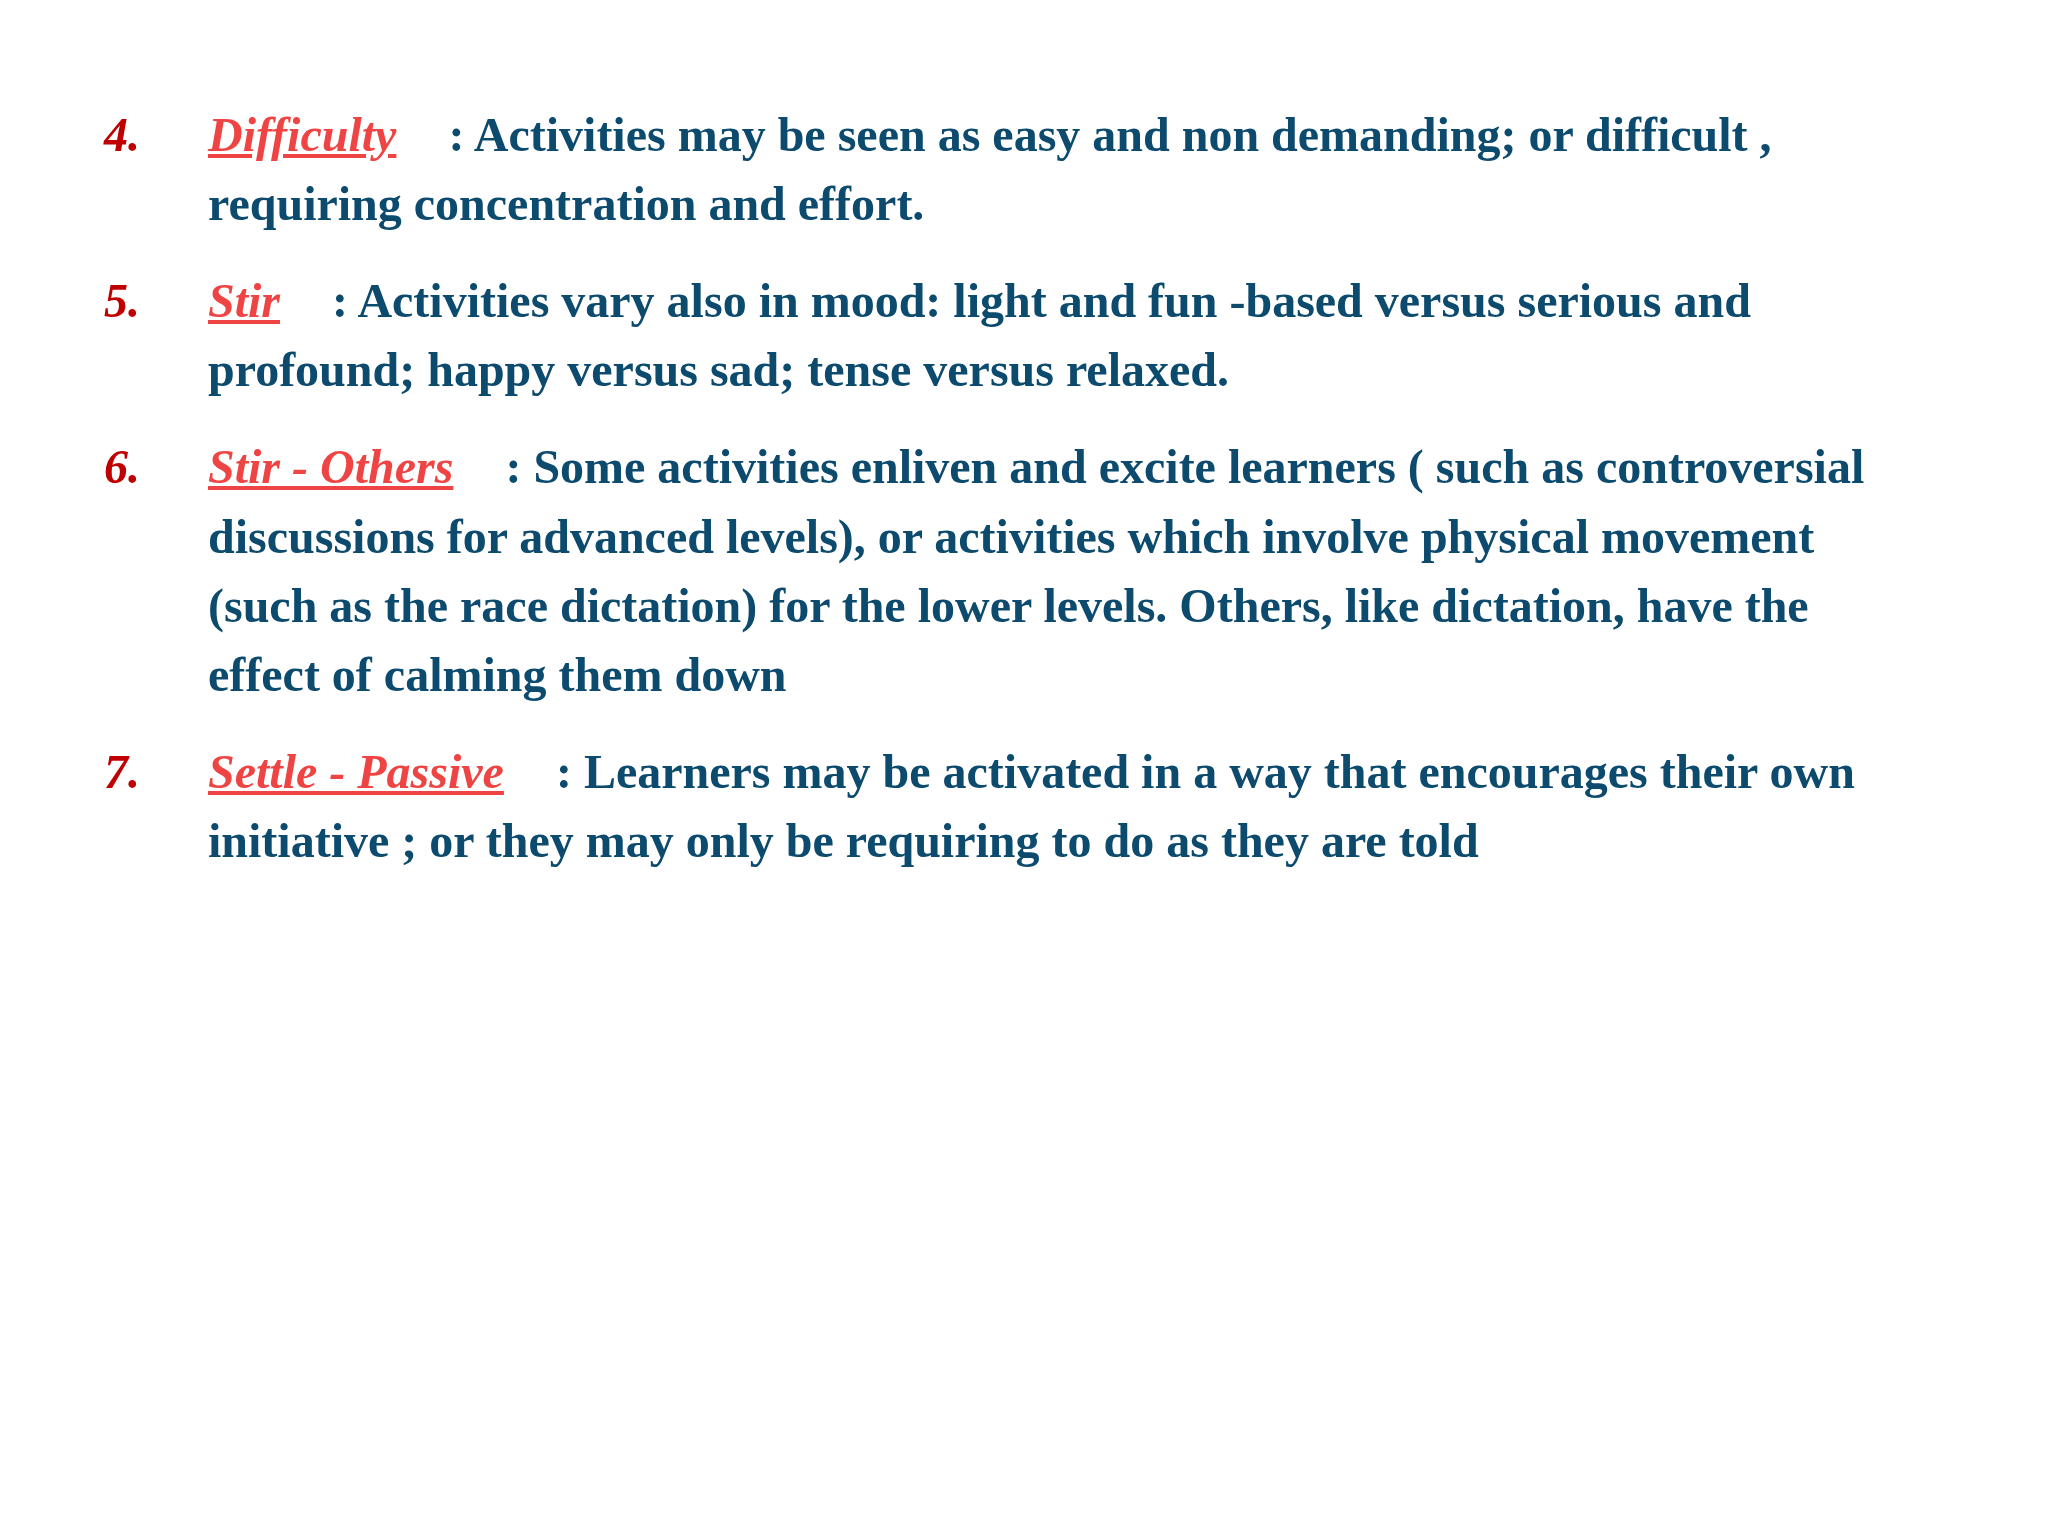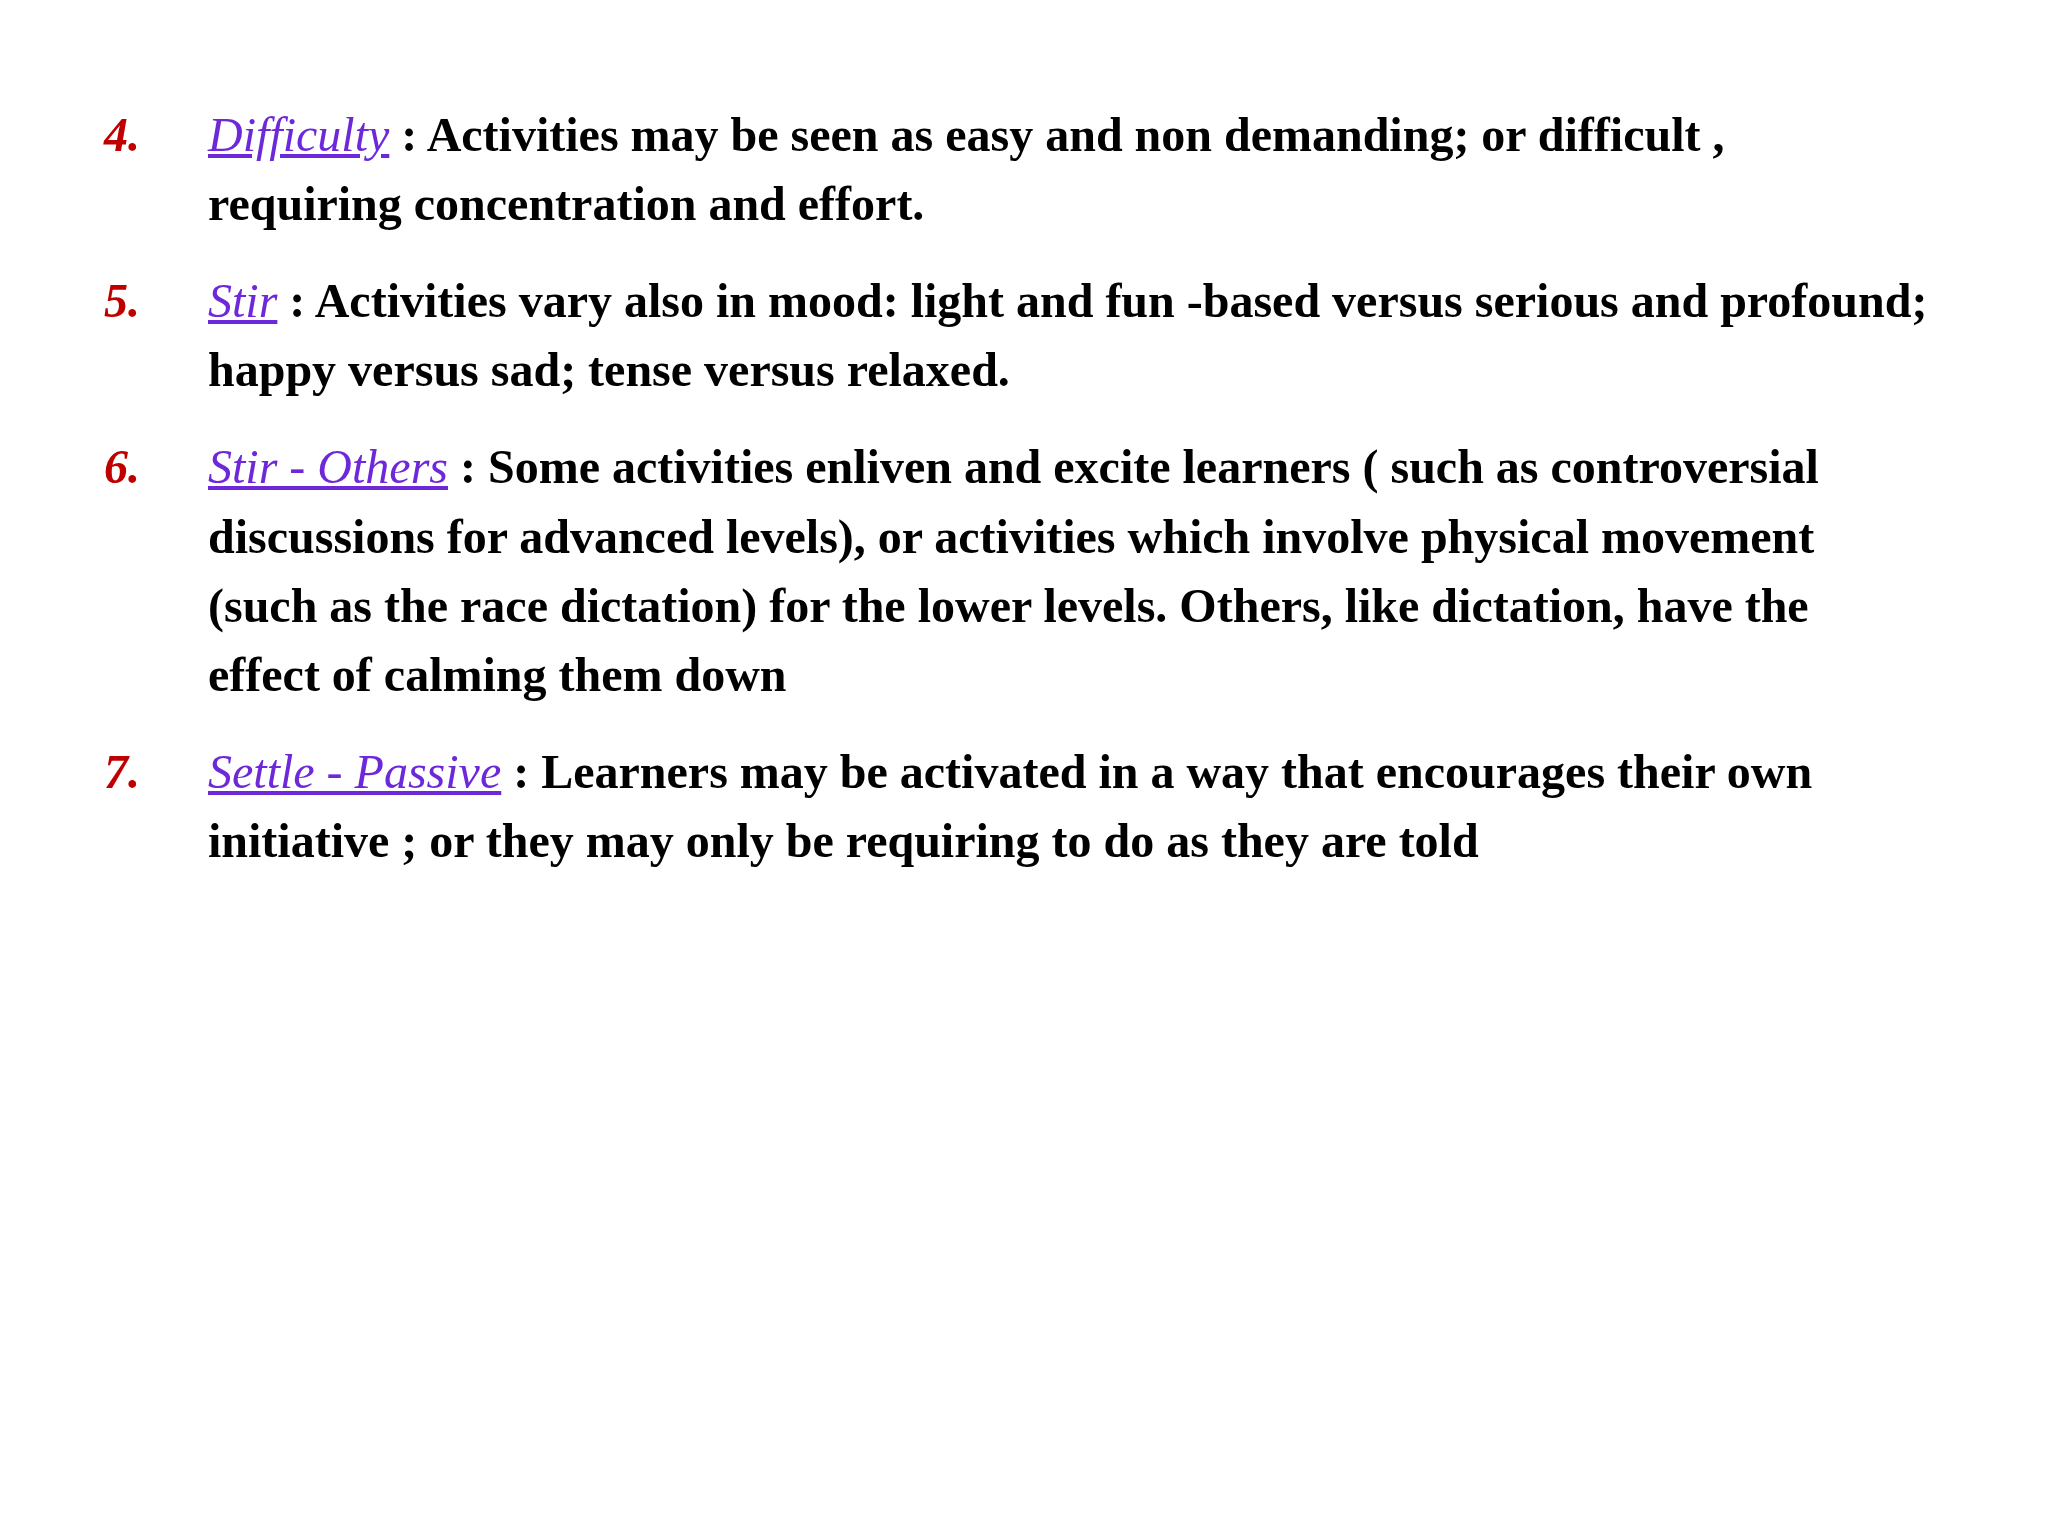--- a/index.html
+++ b/index.html
@@ -51,9 +51,9 @@
     max-width: 1720px;
   }
   .term {
-    color: #6d28d9;
+    color: #ef4444;
     font-style: italic;
-    font-weight: normal;
+    font-weight: bold;
     text-decoration: underline;
     white-space: nowrap;
   }

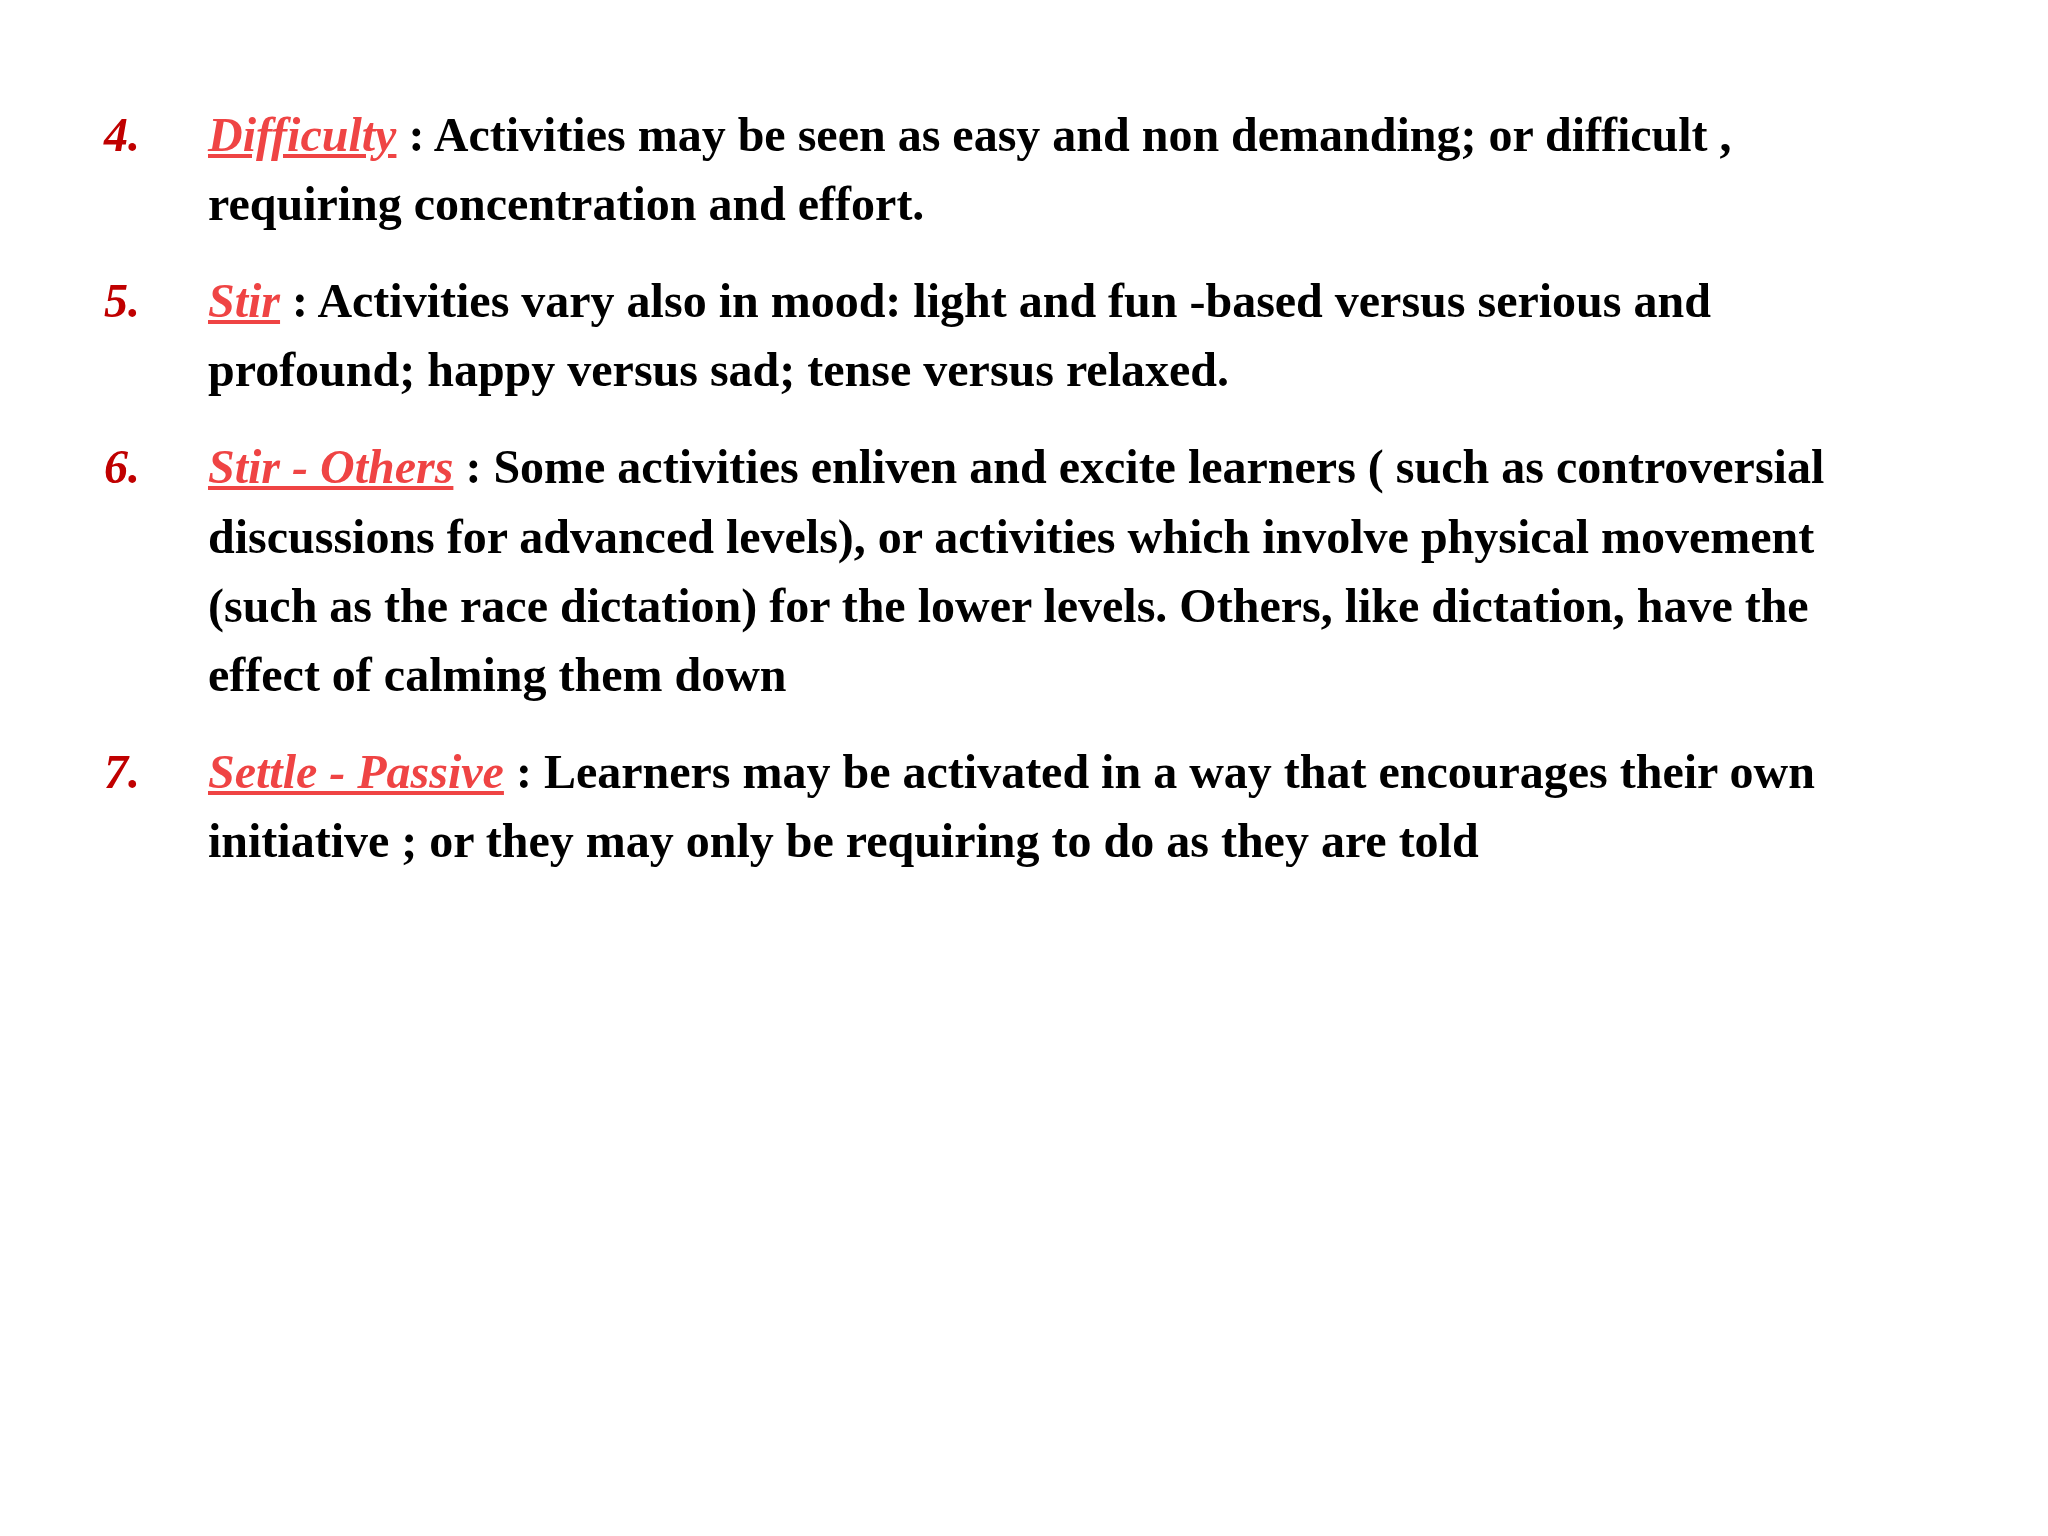--- a/index.html
+++ b/index.html
@@ -58,7 +58,8 @@
     white-space: nowrap;
   }
   .rest {
-    color: #000000;
+    color: #0c4a6e;
+    margin-left: 40px;
   }
 </style>
 </head>

